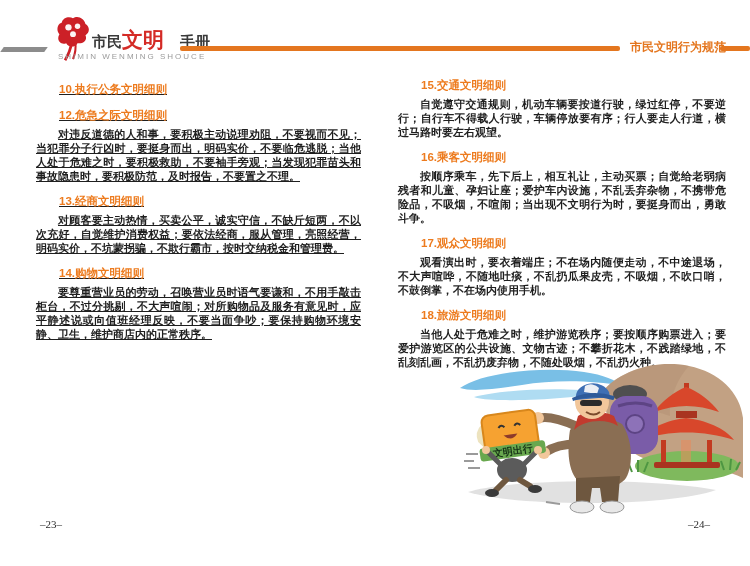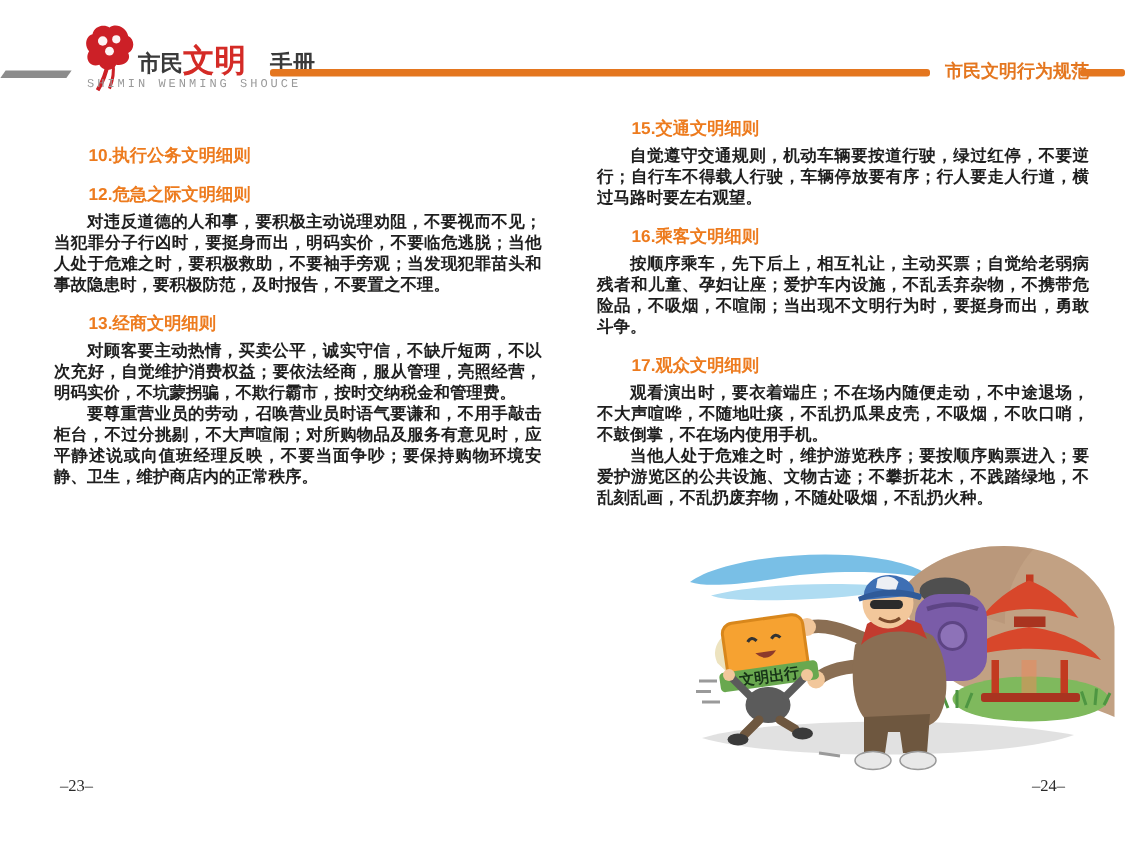--- a/index.html
+++ b/index.html
@@ -25,7 +25,7 @@
   .hdr-title .t3 { font-size:15px; font-weight:bold; color:#3a3a3a;padding-left:16px; }
   .hdr-subtitle {
     position:absolute; left:58px; top:52px; font-size:8px; letter-spacing:2px;
-    color:#9a9a9a; font-family:Liberation Mono, monospace;text-align:center;
+    color:#9a9a9a; font-family:Liberation Sans, sans-serif;text-align:center;
   }
   .hdr-line-long {
     position:absolute; left:180px; top:46px; width:440px; height:5px;

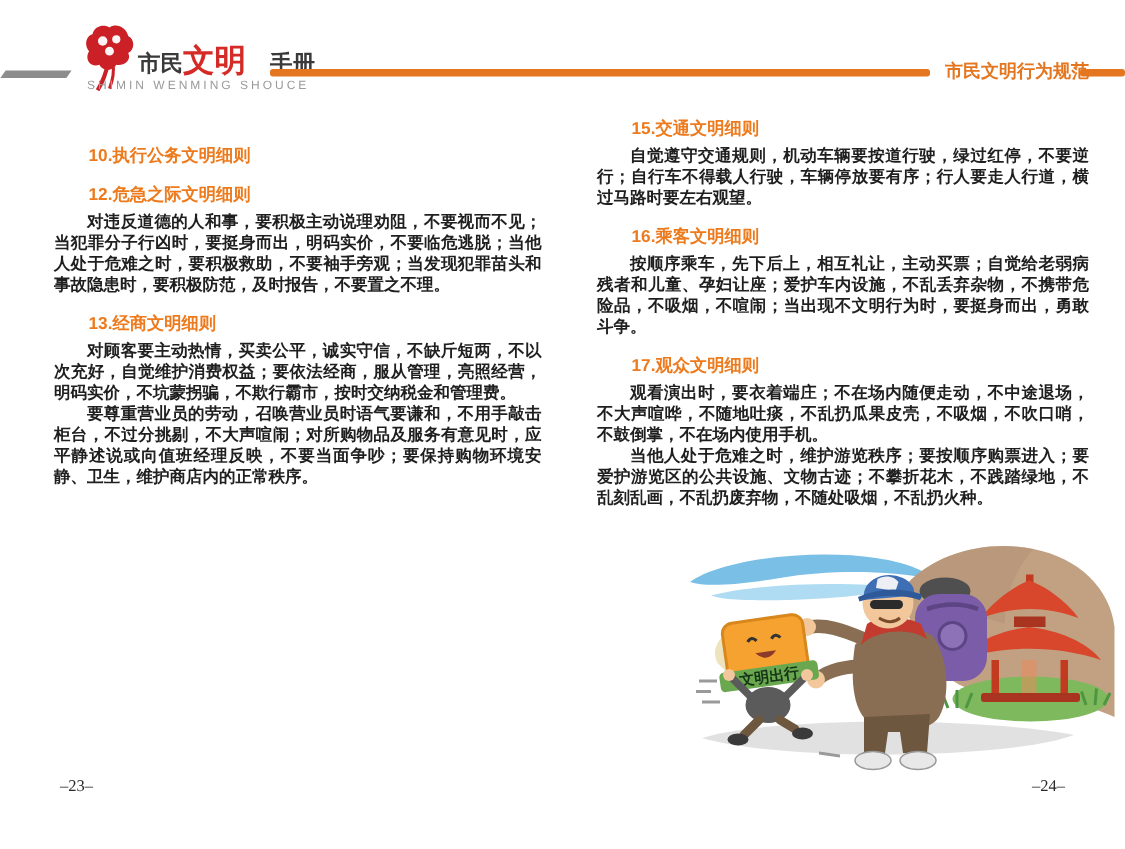--- a/index.html
+++ b/index.html
@@ -43,7 +43,7 @@
 
   
   .col { position:absolute; }
-  .col-left  { left:36px;  top:96px; width:325px; }
+  .col-left  { left:36px;  top:82px; width:325px;text-decoration:underline; }
   .col-right { left:398px; top:78px; width:328px; }
 
   .section h3 {

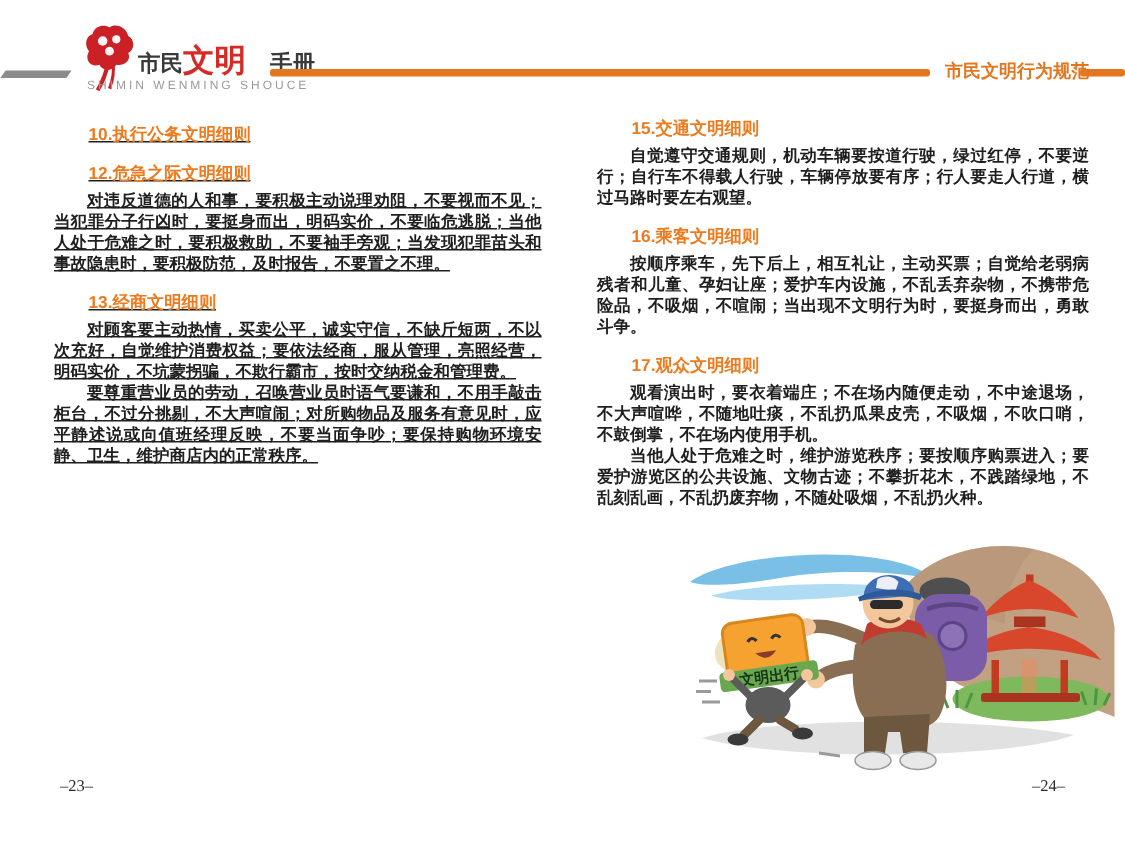--- a/index.html
+++ b/index.html
@@ -107,6 +107,7 @@
     <p>对顾客要主动热情，买卖公平，诚实守信，不缺斤短两，不以次充好，自觉维护消费权益；要依法经商，服从管理，亮照经营，明码实价，不坑蒙拐骗，不欺行霸市，按时交纳税金和管理费。</p>
   </div>
   <div class="section">
+    <h3>14.购物文明细则</h3>
     <p>要尊重营业员的劳动，召唤营业员时语气要谦和，不用手敲击柜台，不过分挑剔，不大声喧闹；对所购物品及服务有意见时，应平静述说或向值班经理反映，不要当面争吵；要保持购物环境安静、卫生，维护商店内的正常秩序。</p>
   </div>
 </div>

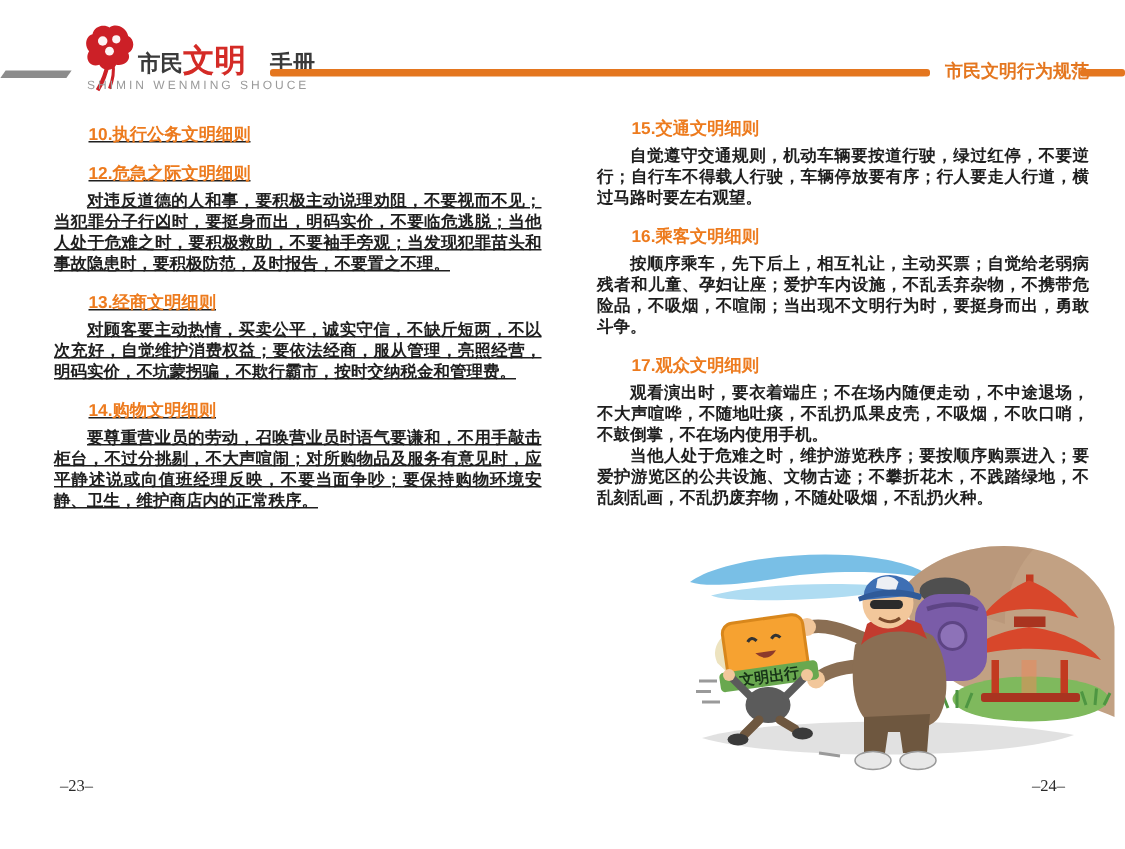--- a/index.html
+++ b/index.html
@@ -126,6 +126,7 @@
     <p>观看演出时，要衣着端庄；不在场内随便走动，不中途退场，不大声喧哗，不随地吐痰，不乱扔瓜果皮壳，不吸烟，不吹口哨，不鼓倒掌，不在场内使用手机。</p>
   </div>
   <div class="section">
+    <h3>18.旅游文明细则</h3>
     <p>当他人处于危难之时，维护游览秩序；要按顺序购票进入；要爱护游览区的公共设施、文物古迹；不攀折花木，不践踏绿地，不乱刻乱画，不乱扔废弃物，不随处吸烟，不乱扔火种。</p>
   </div>
 </div>

